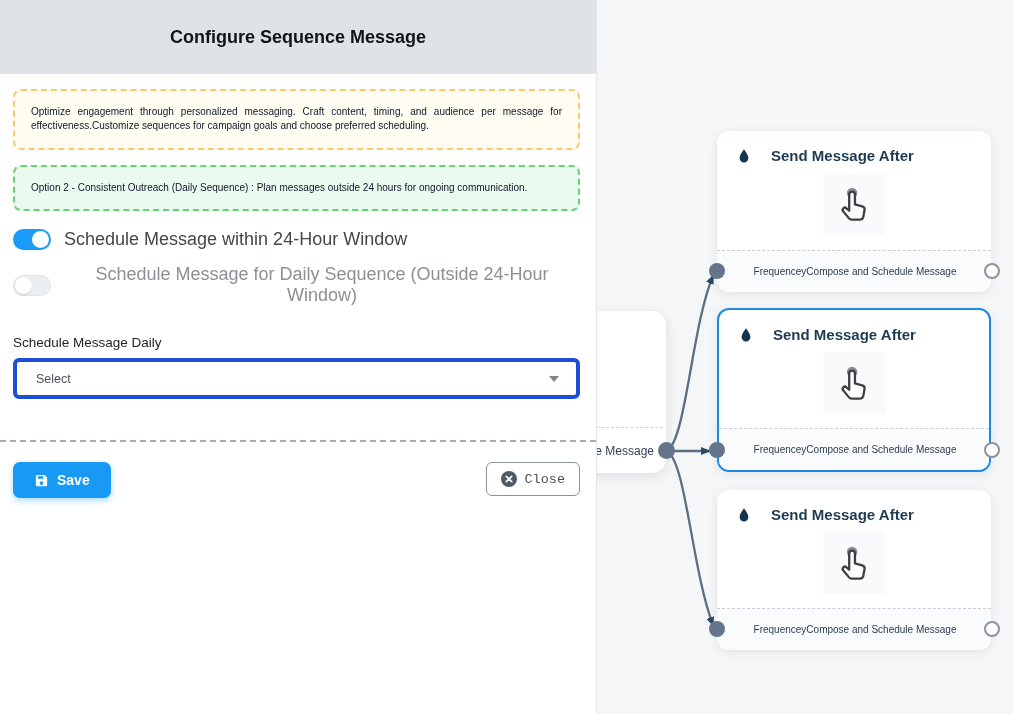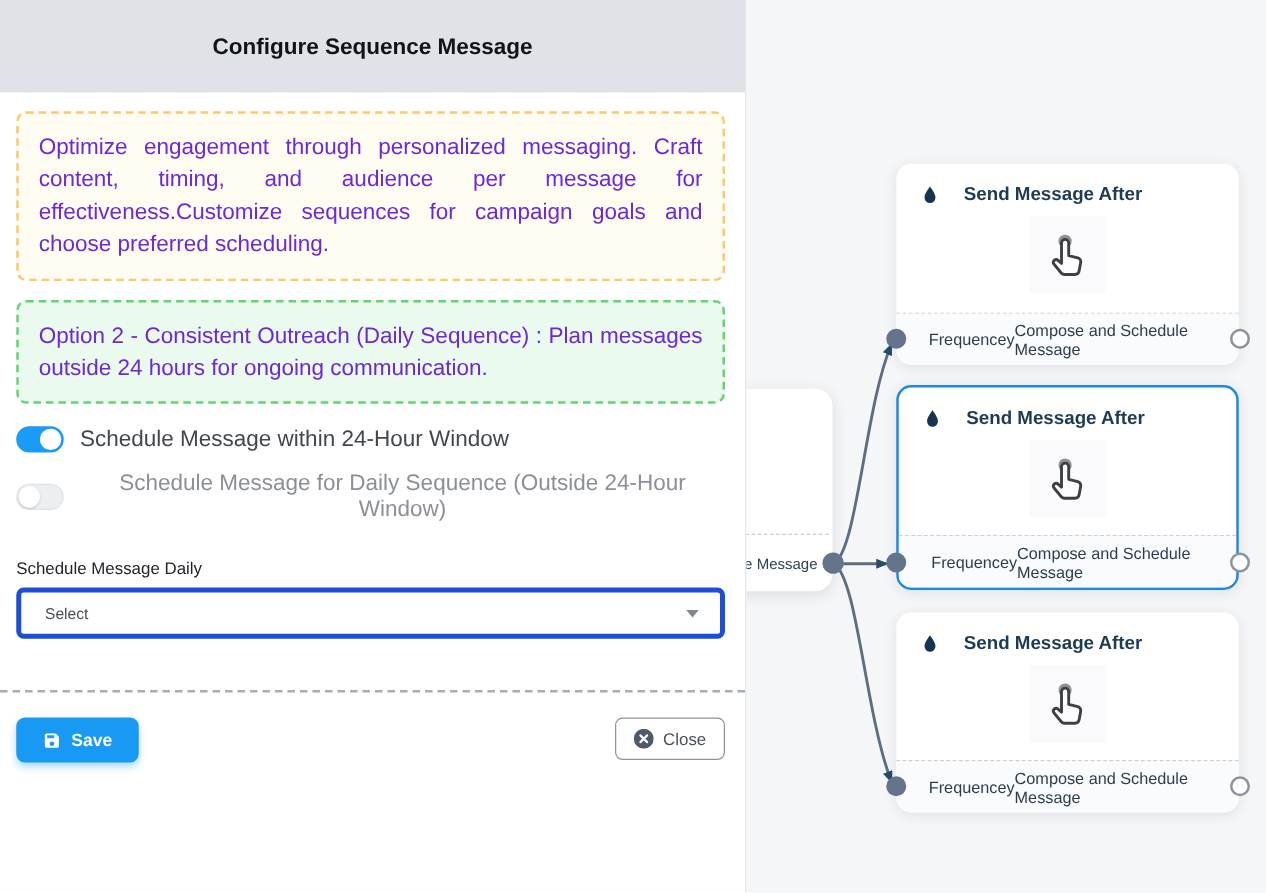--- a/index.html
+++ b/index.html
@@ -47,8 +47,8 @@
                   justify-content:center; font-size:18px; font-weight:bold; color:#101417; }
   .panel-body { padding:15px 16px 0 13px; }
 
-  .note { border:2px dashed; border-radius:8px; padding:14px 16px; font-size:18px;
-          line-height:1.44; text-align:justify; color:#6d28d9; margin-bottom:15px; }
+  .note { border:2px dashed; border-radius:8px; padding:14px 16px; font-size:10px;
+          line-height:1.44; text-align:justify; color:#0f172a; margin-bottom:15px; }
   .note.warning { border-color:#fbc96c; background:#fffdf2; }
   .note.success { border-color:#63d56e; background:#ebfaee; }
 

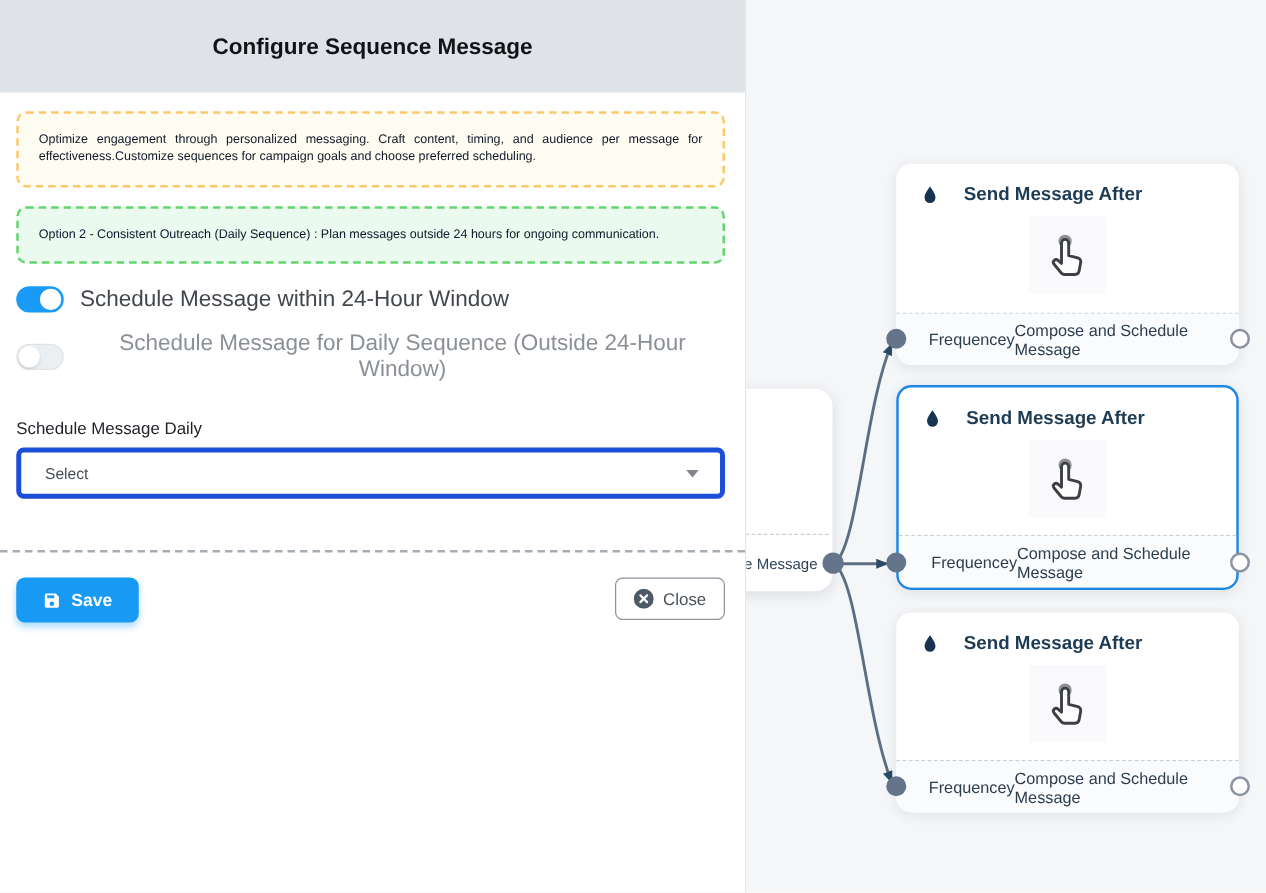--- a/index.html
+++ b/index.html
@@ -23,7 +23,7 @@
   .card-footer { position:absolute; left:0; right:0; bottom:0; height:42px;
                  border-top:1px dashed #c9cfd6; background:#fafbfc; border-radius:0 0 12px 12px;
                  display:flex; align-items:center; justify-content:center;
-                 padding:0 24px 0 26px; font-size:13px; color:#2c3d4f; }
+                 padding:0 24px 0 26px; font-size:10px; color:#2c3d4f; }
   .flow-card.selected .card-footer { border-radius:0 0 10px 10px; }
 
   .port { position:absolute; width:16px; height:16px; border-radius:50%; z-index:4; }

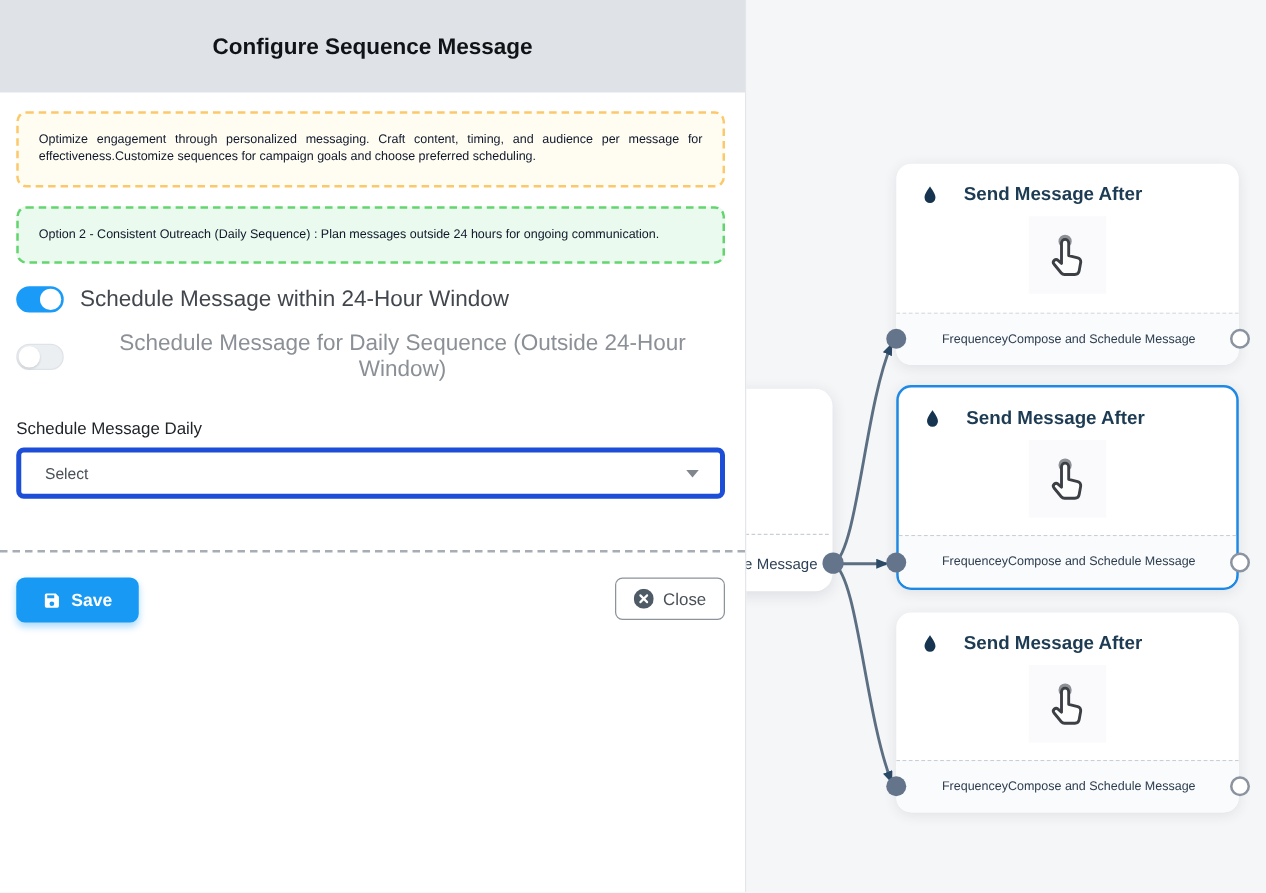--- a/index.html
+++ b/index.html
@@ -82,7 +82,7 @@
   .save-btn svg { width:15px; height:15px; }
   .close-btn { display:inline-flex; align-items:center; gap:7px; background:#fff; color:#495057;
                border:1.5px solid #8b939b; border-radius:6px; padding:8px 14px; font-size:13.5px;
-               cursor:pointer; font-family:Liberation Sans, sans-serif; }
+               cursor:pointer; font-family:Liberation Mono, monospace; }
   .close-btn svg { width:16px; height:16px; }
 </style>
 </head>

